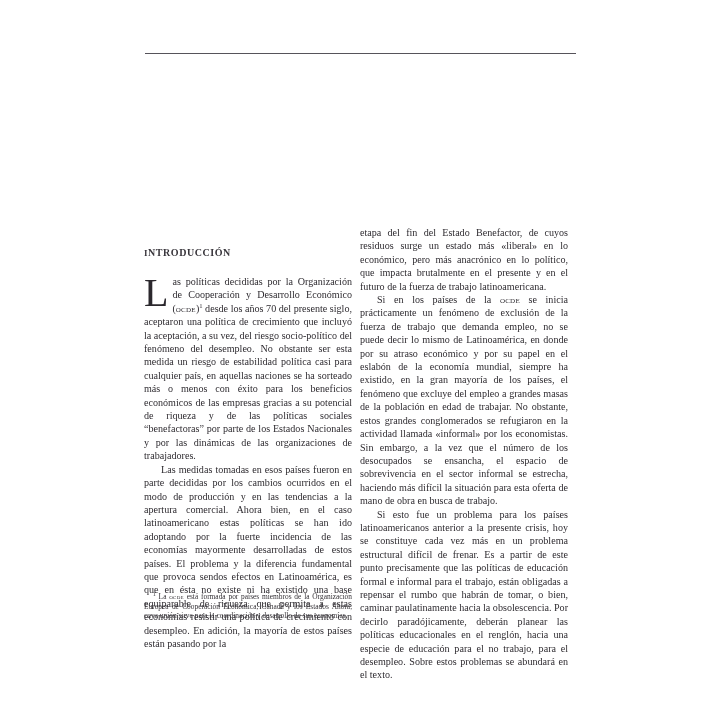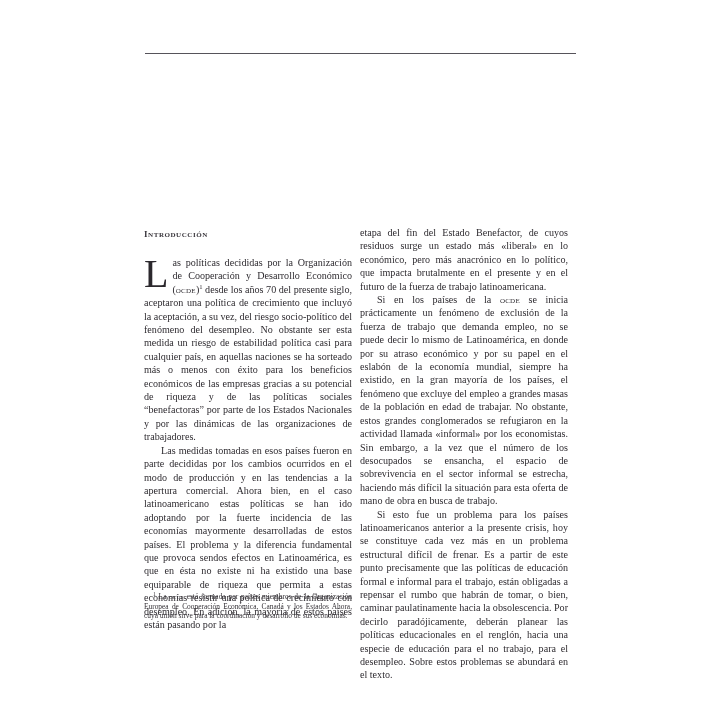--- a/index.html
+++ b/index.html
@@ -51,10 +51,10 @@
   .col-right { left: 216px; }
 
   .section-title {
-    font-size: 10px;
+    font-size: 14px;
     letter-spacing: 0.55px;
     color: #39363c;
-    margin: 0 0 15px 0;
+    margin: 18px 0 15px 0;
     font-variant: small-caps;
     text-transform: lowercase;
   }

